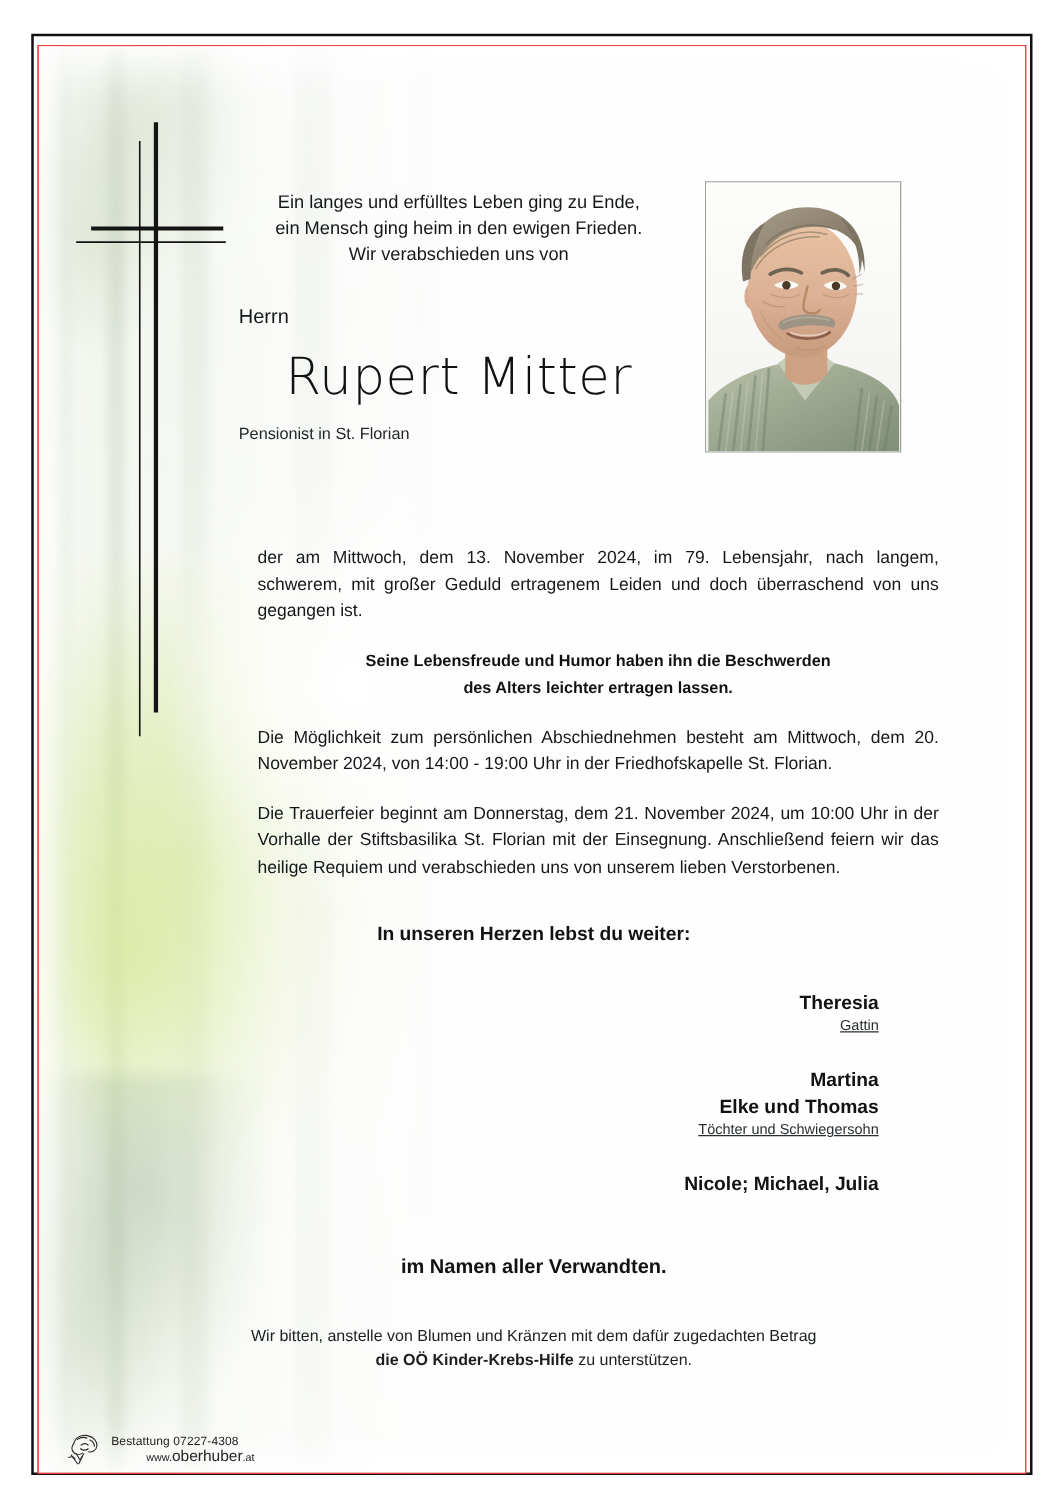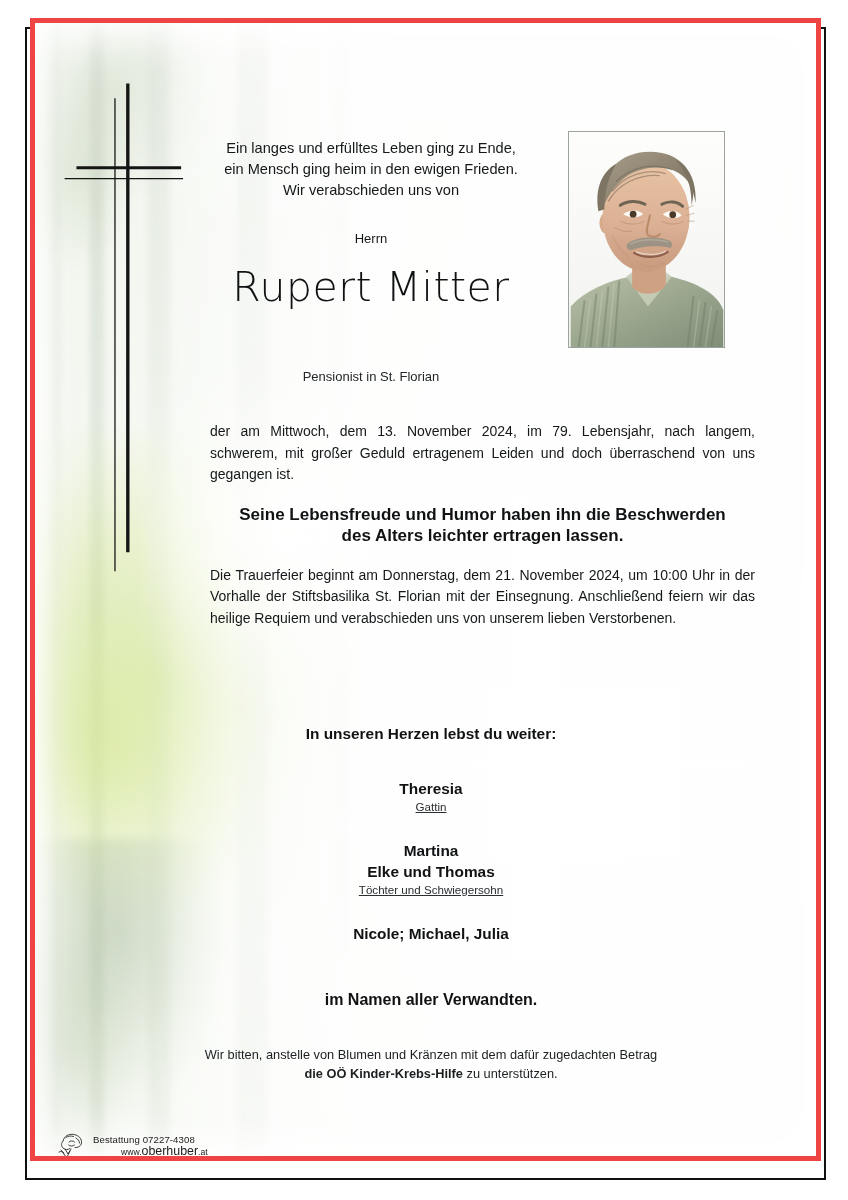--- a/index.html
+++ b/index.html
@@ -22,8 +22,8 @@
     box-sizing:border-box;
   }
   .frame-inner{
-    position:absolute;left:30px;top:18px;width:791px;height:1143px;
-    border:5px solid #ef4444;
+    position:absolute;left:30px;top:36px;width:791px;height:1143px;
+    border:1px solid #ef4444;
     box-sizing:border-box;
     overflow:hidden;
     background:#ef4444;

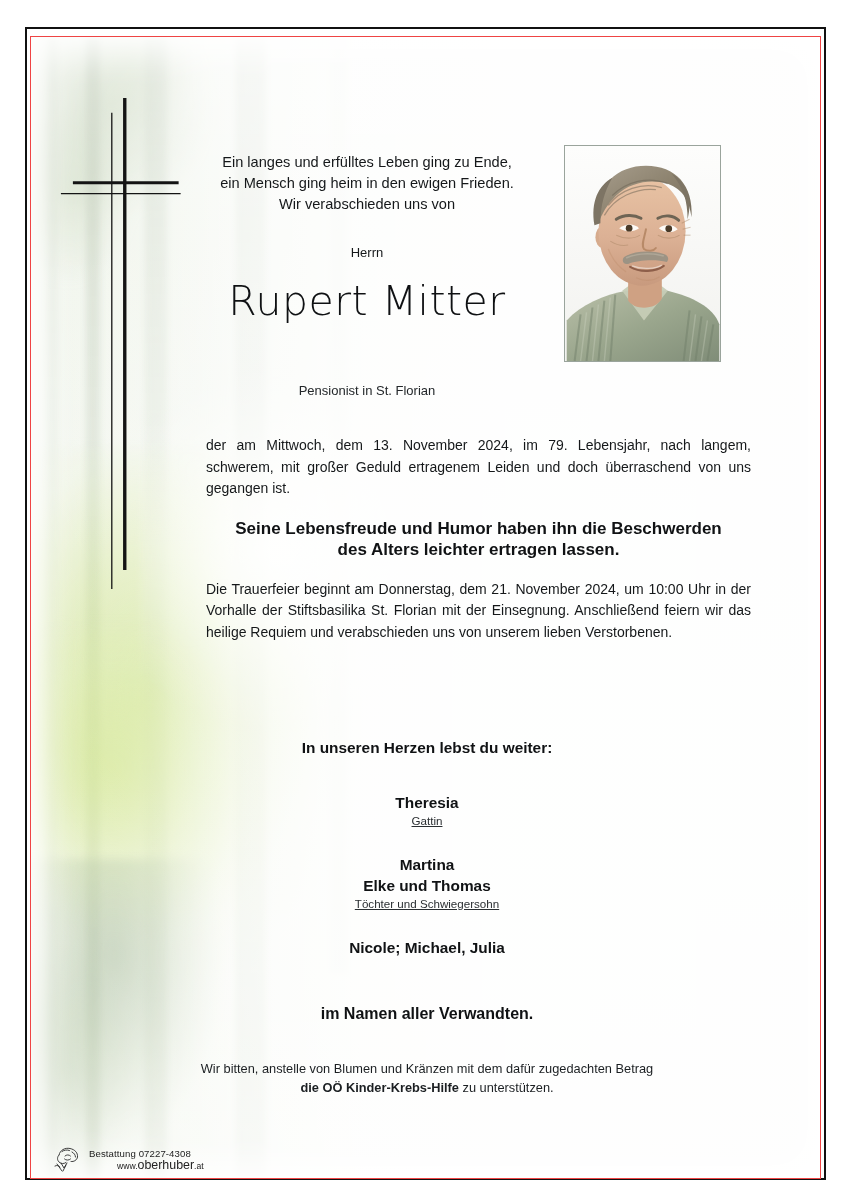--- a/index.html
+++ b/index.html
@@ -105,7 +105,7 @@
   }
   .herrn{
     position:absolute;left:160px;top:208px;width:352px;
-    text-align:center;font-size:13px;color:#15181a;
+    font-size:16px;color:#15181a;
   }
   .name{
     position:absolute;left:120px;top:240px;width:432px;

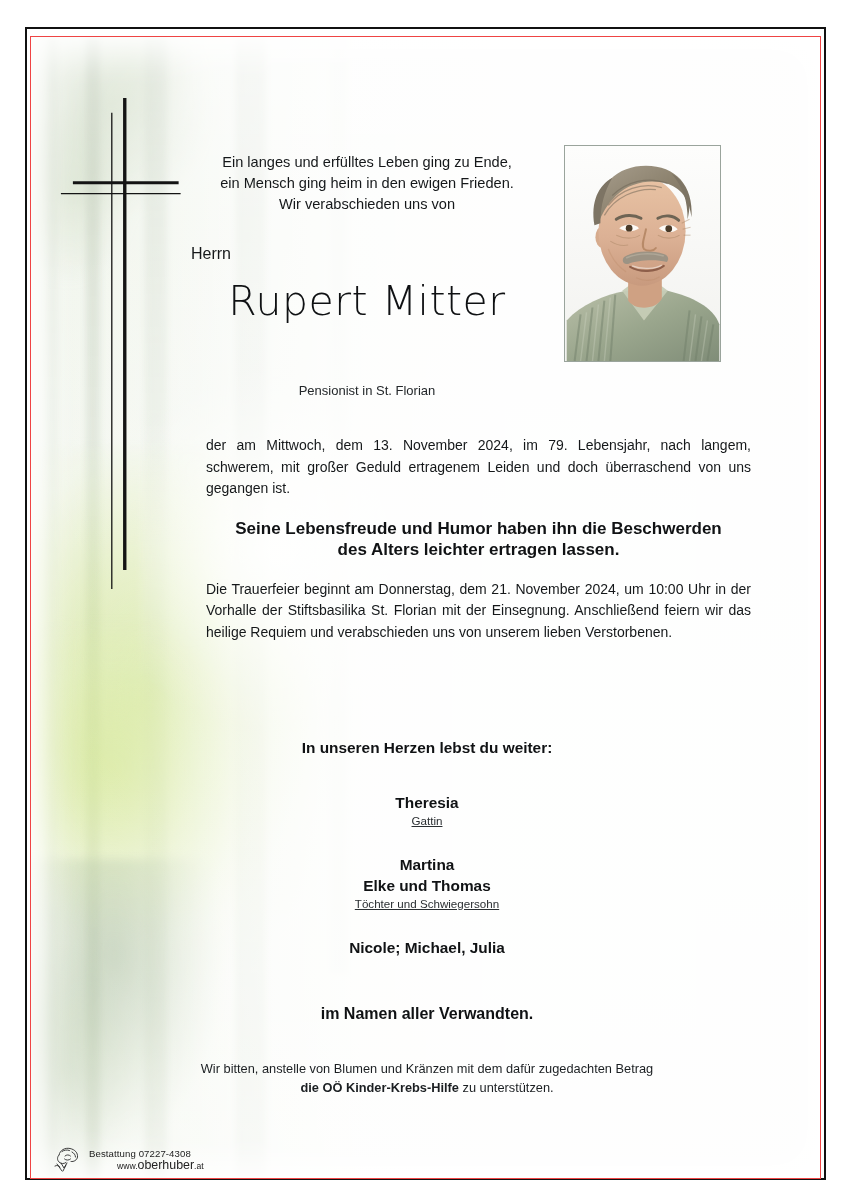--- a/index.html
+++ b/index.html
@@ -114,7 +114,7 @@
   }
   .role{
     position:absolute;left:160px;top:302px;width:352px;
-    text-align:center;font-size:13px;color:#23272a;margin-top:44px;
+    text-align:left;font-size:13px;color:#23272a;
   }
 
   

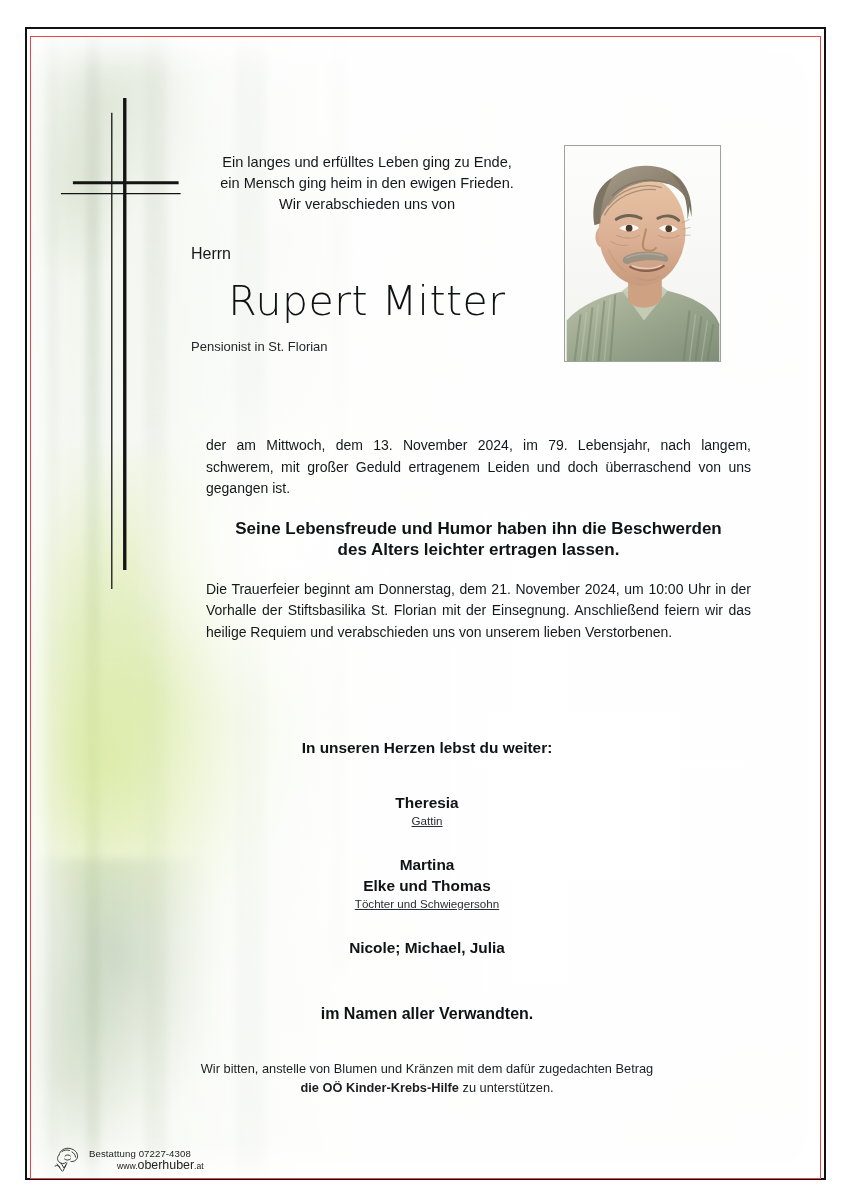--- a/index.html
+++ b/index.html
@@ -132,7 +132,7 @@
   }
   p.just:last-child{margin-bottom:0;}
   p.ctr{
-    margin:0 0 18px 0;text-align:center;font-size:17px;line-height:21.5px;font-weight:bold;color:#101214;
+    margin:0 0 18px 0;text-align:center;font-size:13px;line-height:21.5px;font-weight:bold;color:#101214;
   }
 
   .heart-line{

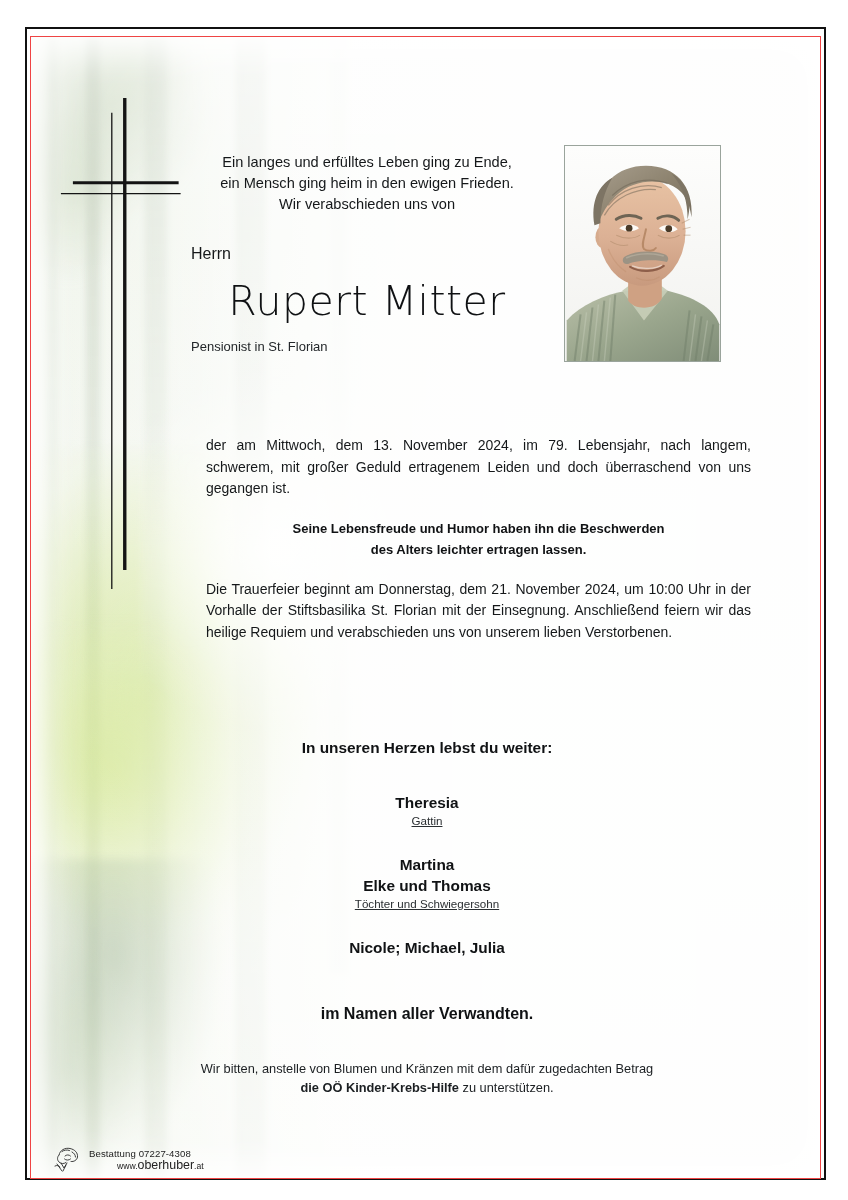--- a/index.html
+++ b/index.html
@@ -321,6 +321,7 @@
           <span>Seine Lebensfreude und Humor haben ihn die Beschwerden</span><br>
           <span>des Alters leichter ertragen lassen.</span>
         </p>
+        <p class="just">Die Möglichkeit zum persönlichen Abschiednehmen besteht am Mittwoch, dem 20. November 2024, von 14:00 - 19:00 Uhr in der Friedhofskapelle St. Florian.</p>
         <p class="just">Die Trauerfeier beginnt am Donnerstag, dem 21. November 2024, um 10:00 Uhr in der Vorhalle der Stiftsbasilika St. Florian mit der Einsegnung. Anschließend feiern wir das heilige Requiem und verabschieden uns von unserem lieben Verstorbenen.</p>
       </div>
 

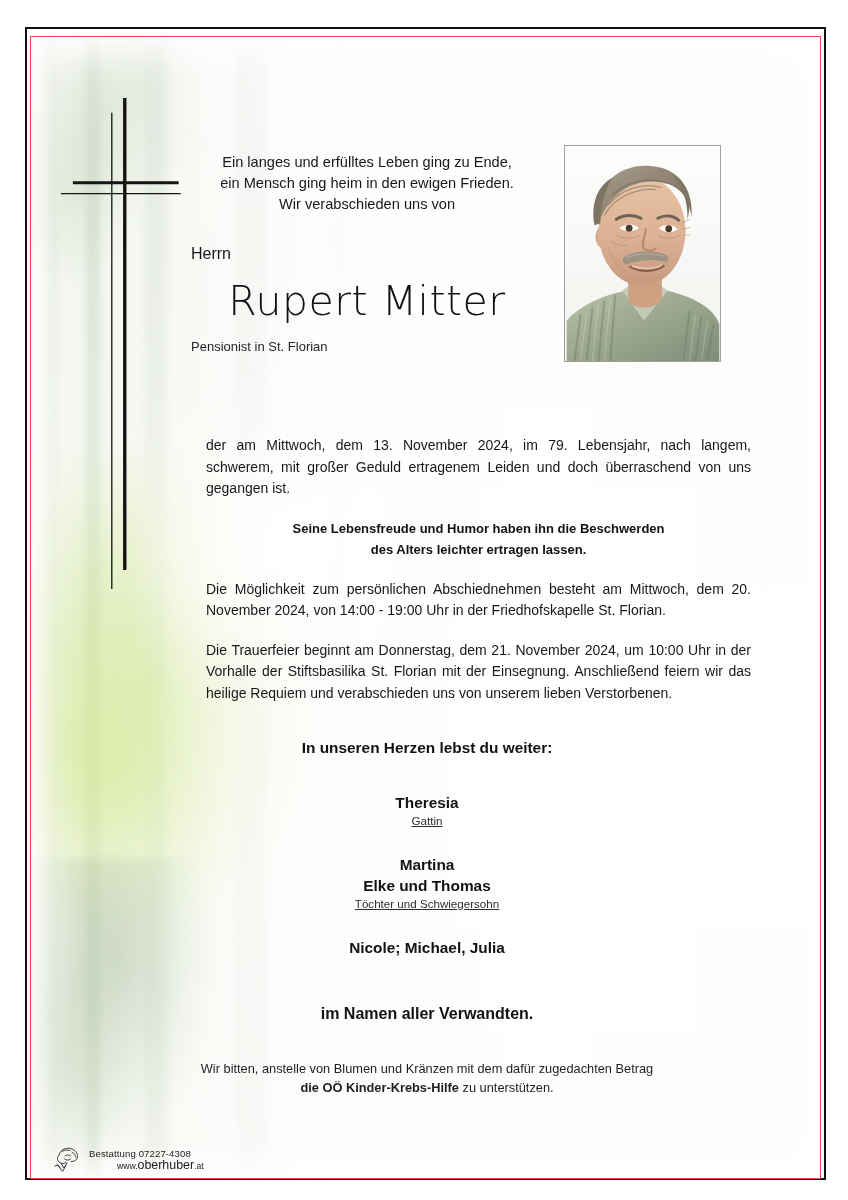--- a/index.html
+++ b/index.html
@@ -141,7 +141,7 @@
   }
 
   .family{position:absolute;left:120px;top:755px;width:552px;text-align:center;}
-  .fam-group{margin-bottom:25px;}
+  .fam-group{margin-bottom:25px;text-align:right;}
   .fam-group:last-child{margin-bottom:0;}
   .fam-name{font-size:15.4px;font-weight:bold;line-height:21px;color:#101214;}
   .fam-rel{font-size:11.6px;line-height:16px;color:#2a2e31;text-decoration:underline;}

